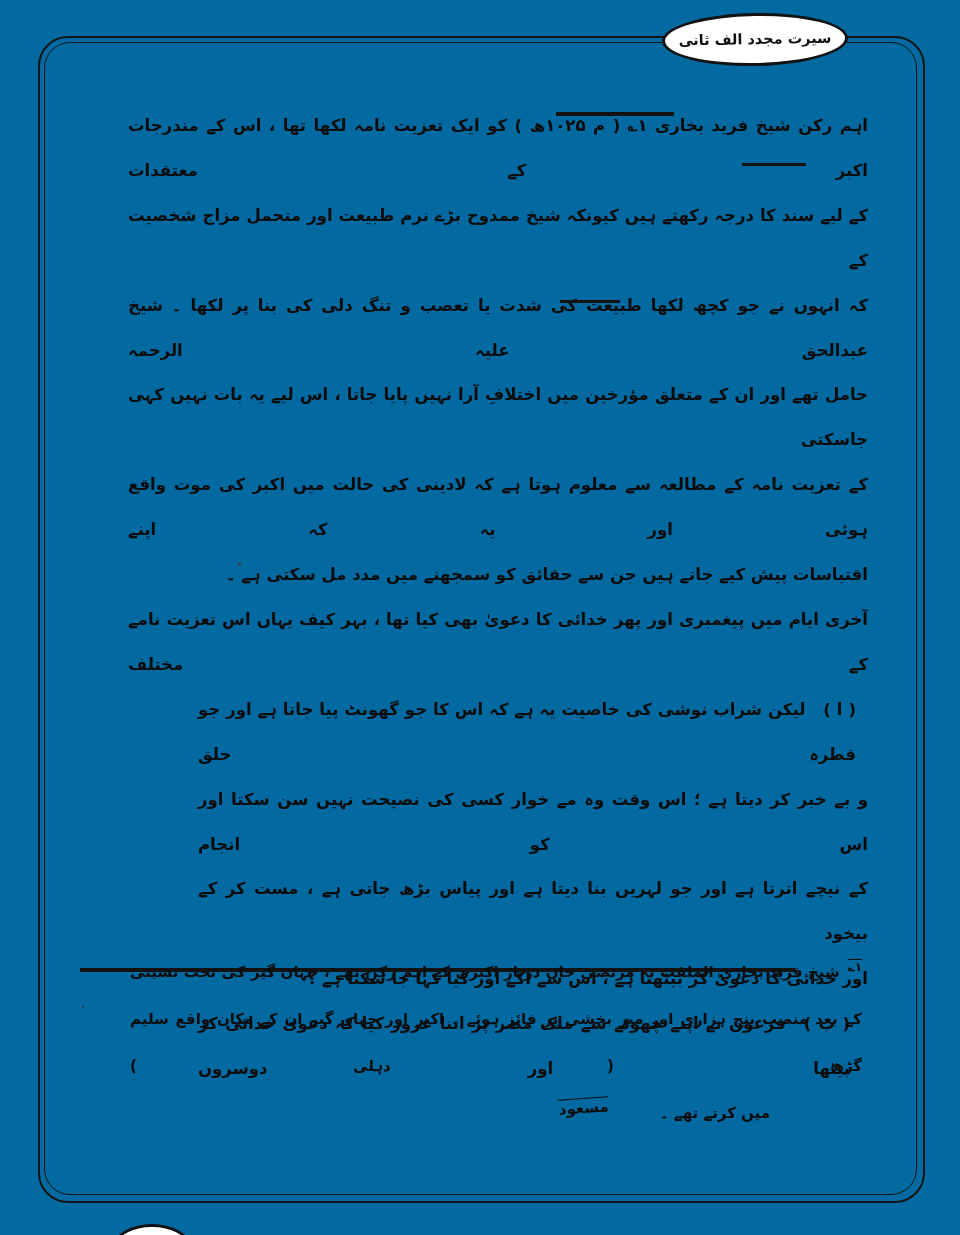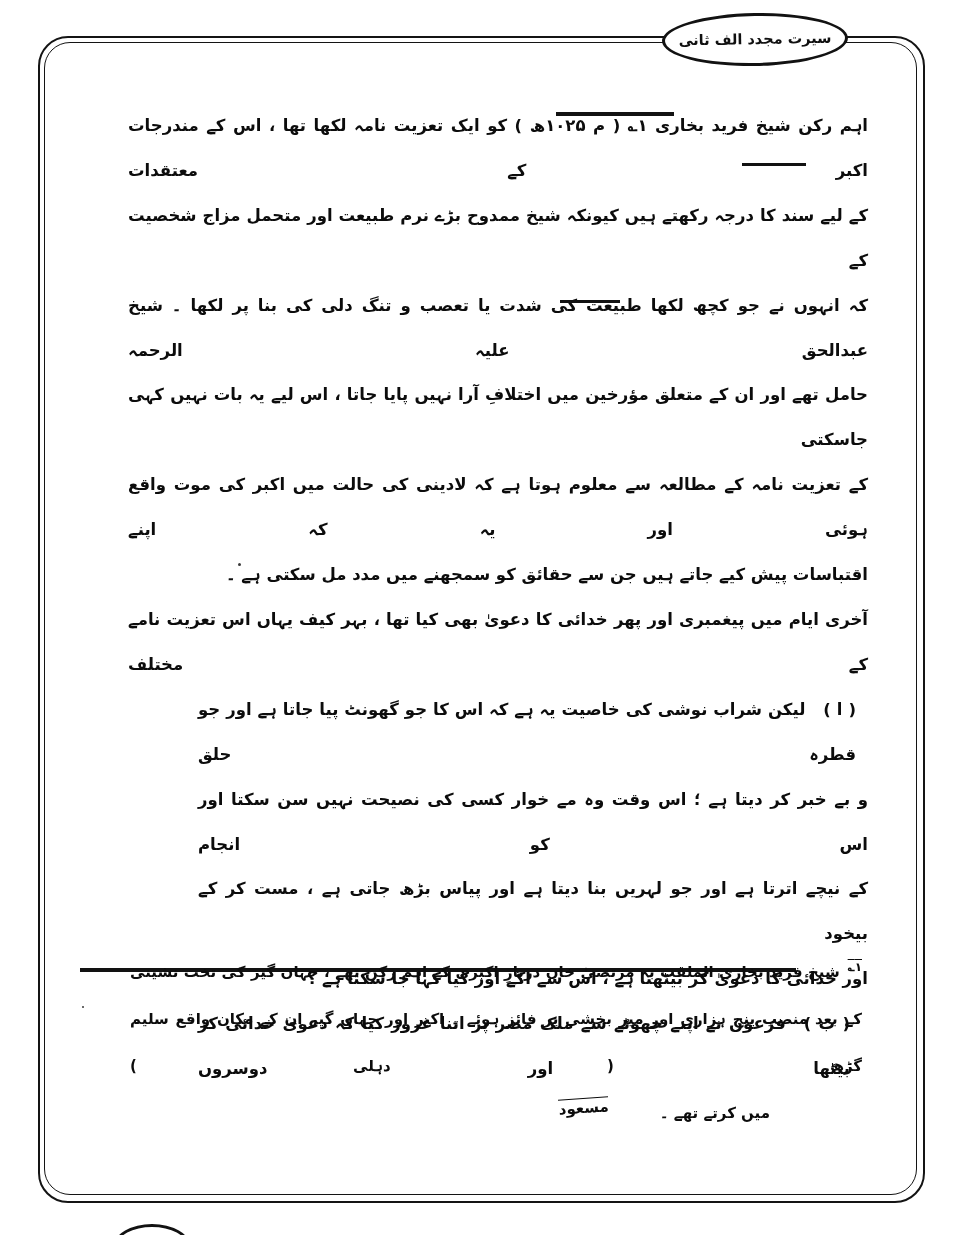--- a/index.html
+++ b/index.html
@@ -4,7 +4,7 @@
 <style>
   html,body{margin:0;padding:0;}
   body{width:960px;height:1235px;background:#e8e8e8;font-family:"DejaVu Sans",sans-serif;}
-  .page{position:relative;width:960px;height:1235px;background:#ffffff;overflow:hidden;color:#101010;}
+  .page{position:relative;width:960px;height:1235px;background:#0369a1;overflow:hidden;color:#101010;}
 
   
   .frame-outer{position:absolute;left:38px;top:36px;width:883px;height:1163px;

